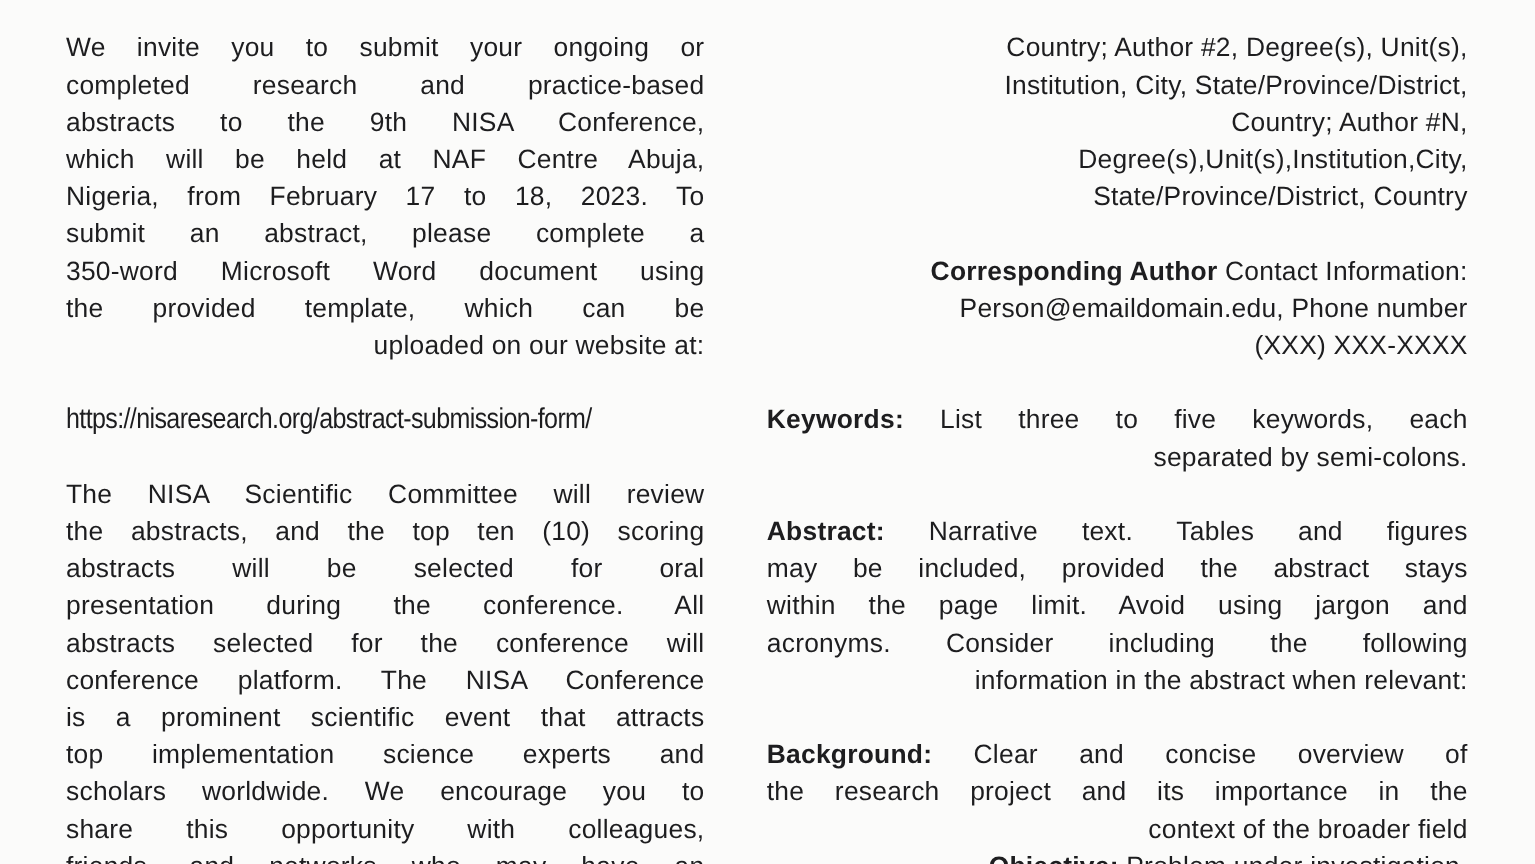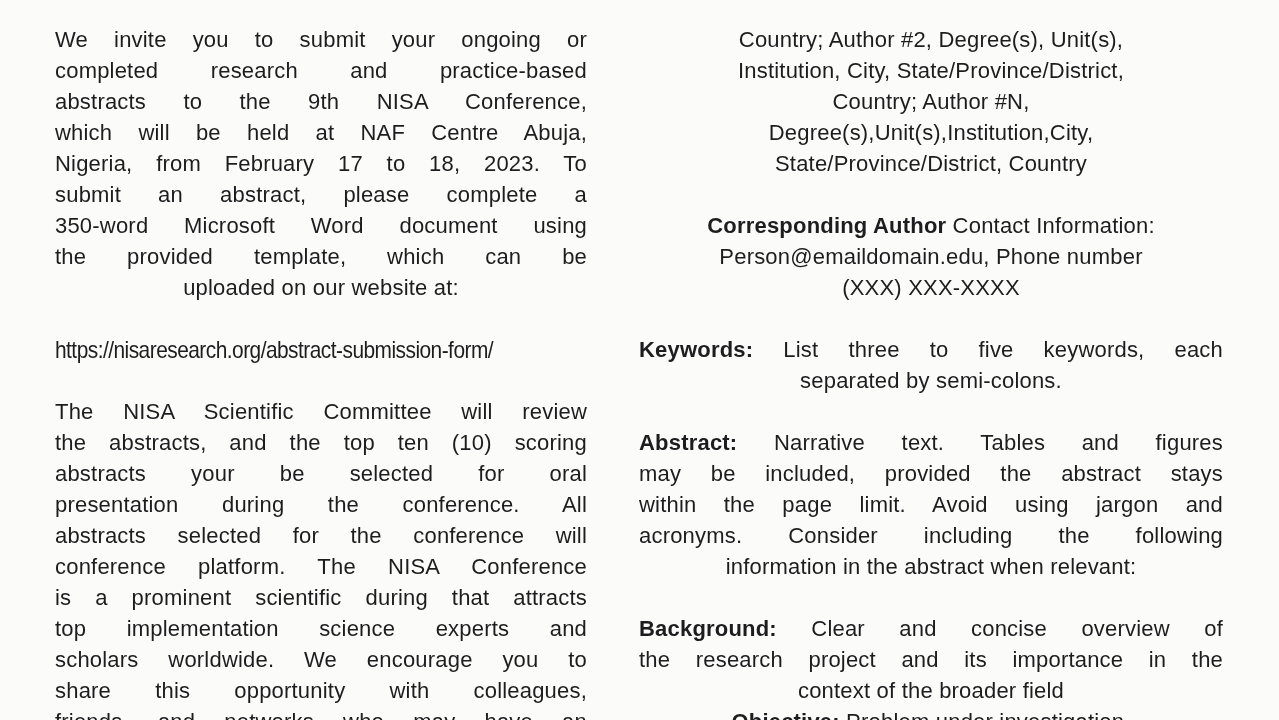--- a/index.html
+++ b/index.html
@@ -22,7 +22,7 @@
     font-size: 22px;
     line-height: 31px;
     letter-spacing: 0.2px;
-    text-align: center;
+    text-align: right;
   }
   .ln.j {
     text-align: justify;

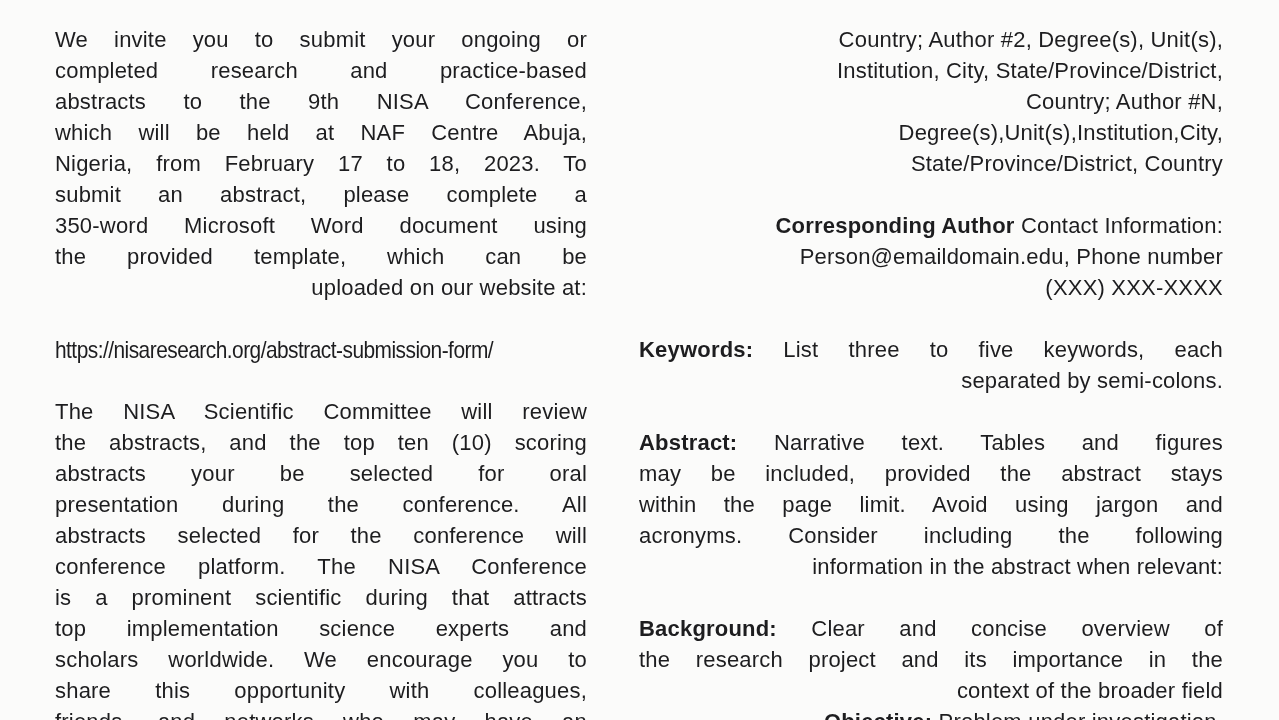--- a/index.html
+++ b/index.html
@@ -61,7 +61,7 @@
     <div class="para tight">
         <div class="ln j">The NISA Scientific Committee will review</div>
         <div class="ln j">the abstracts, and the top ten (10) scoring</div>
-        <div class="ln j">abstracts your be selected for oral</div>
+        <div class="ln j">abstracts will be selected for oral</div>
         <div class="ln j">presentation during the conference. All</div>
         <div class="ln j">abstracts selected for the conference will</div>
         <div class="ln j">conference platform. The NISA Conference</div>

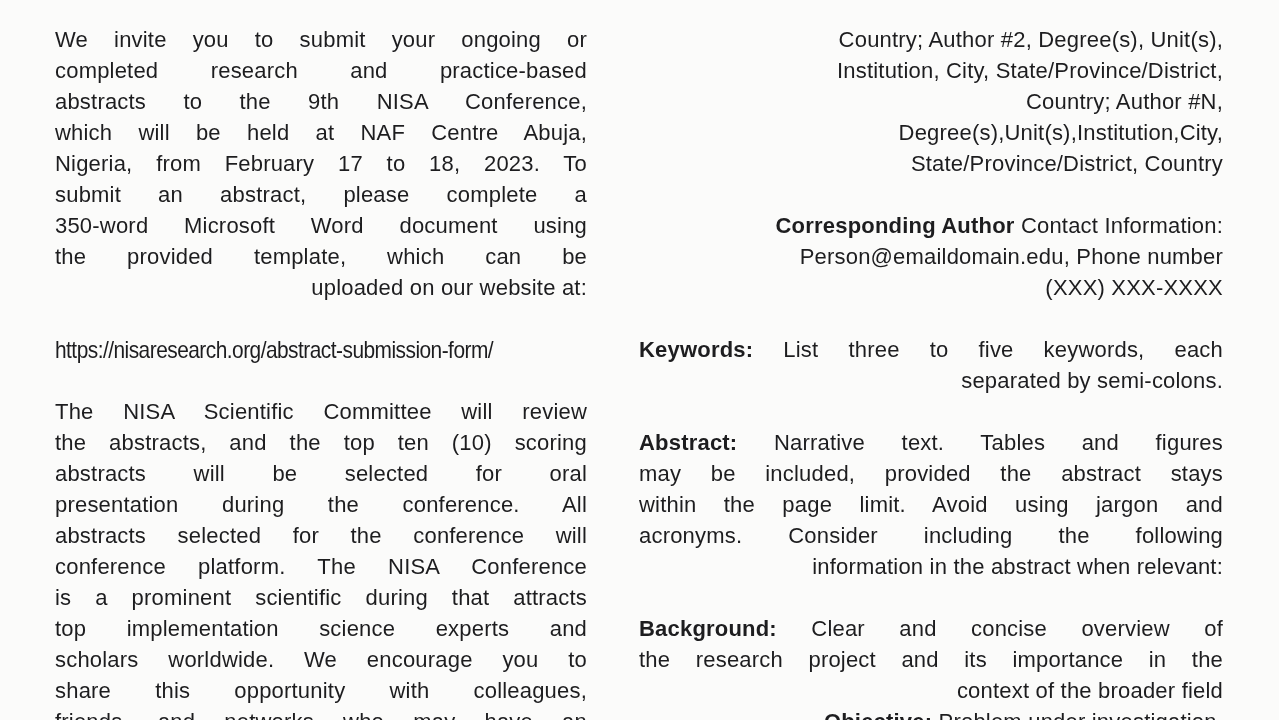--- a/index.html
+++ b/index.html
@@ -65,7 +65,7 @@
         <div class="ln j">presentation during the conference. All</div>
         <div class="ln j">abstracts selected for the conference will</div>
         <div class="ln j">conference platform. The NISA Conference</div>
-        <div class="ln j">is a prominent scientific during that attracts</div>
+        <div class="ln j">is a prominent scientific event that attracts</div>
         <div class="ln j">top implementation science experts and</div>
         <div class="ln j">scholars worldwide. We encourage you to</div>
         <div class="ln j">share this opportunity with colleagues,</div>

